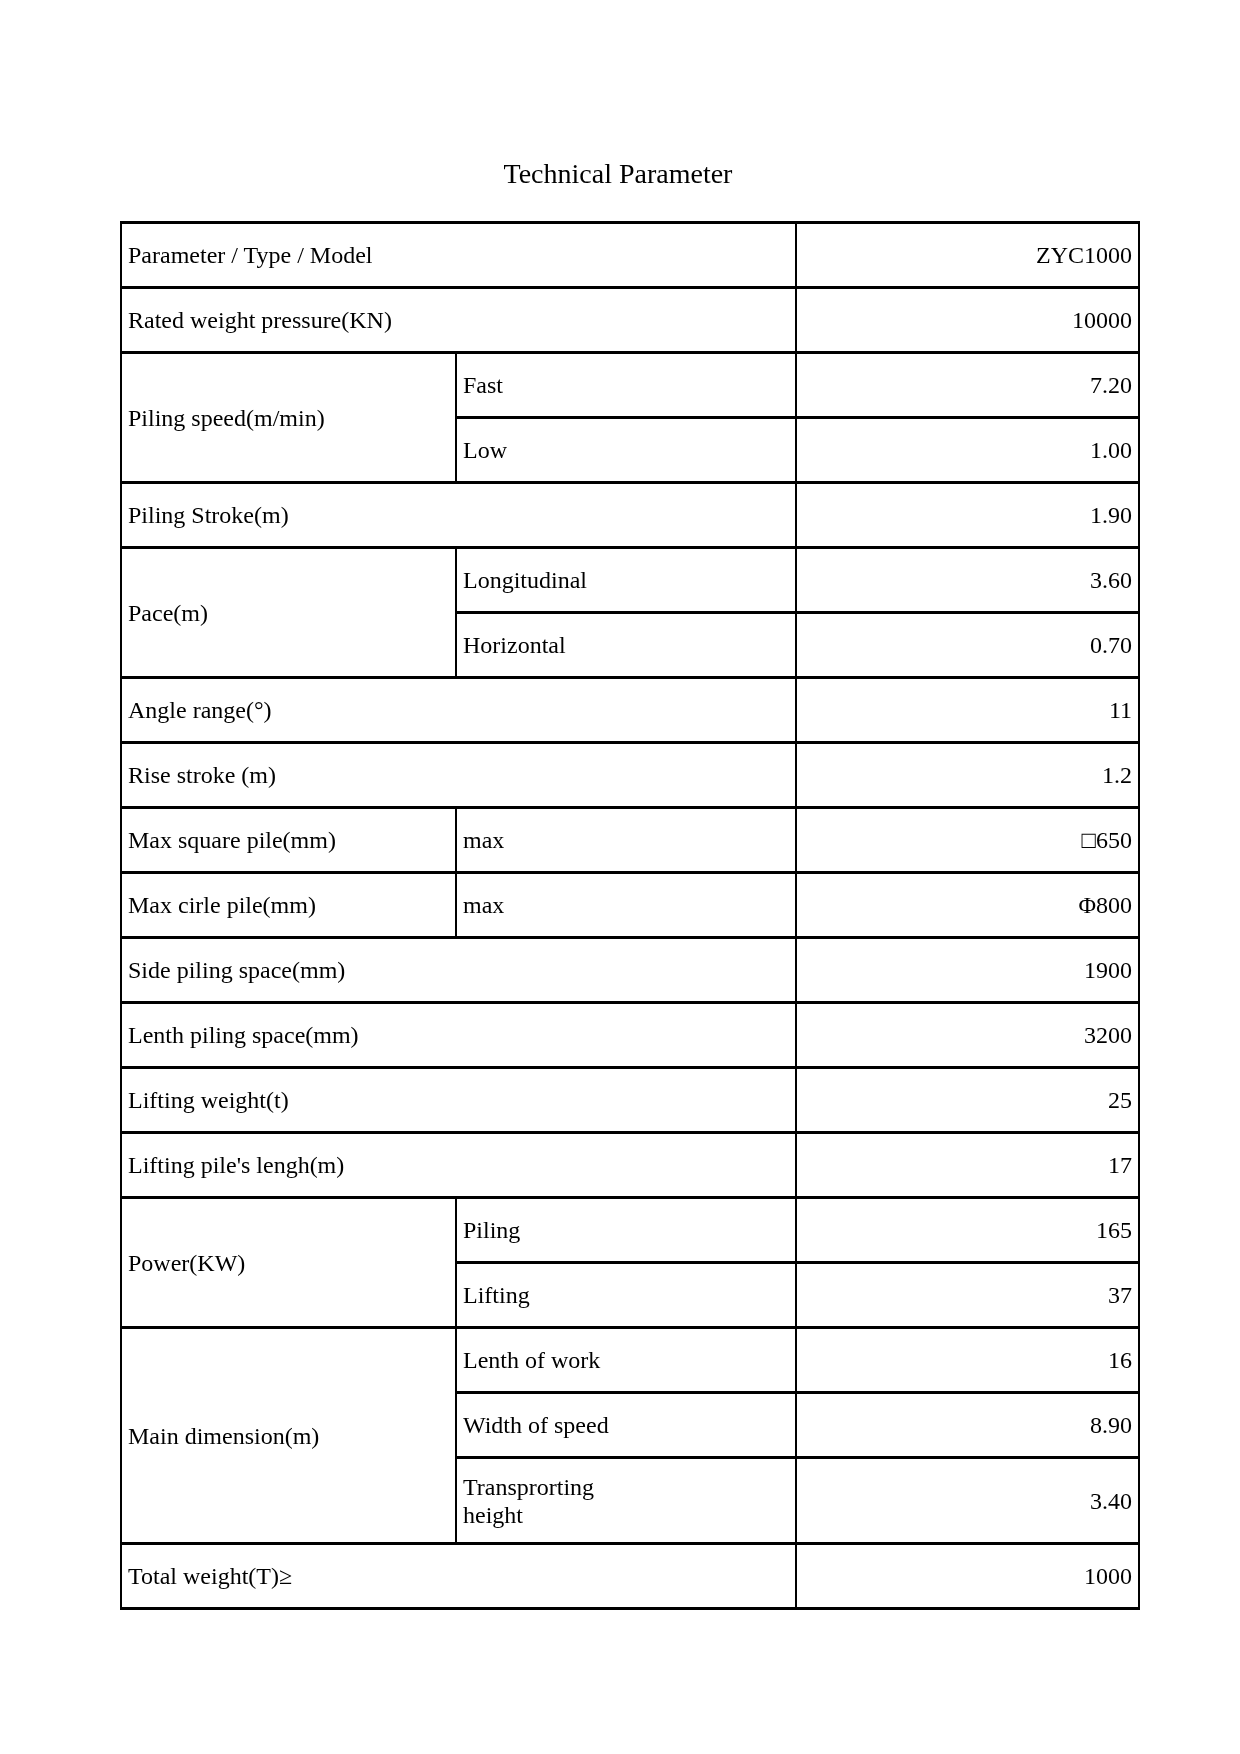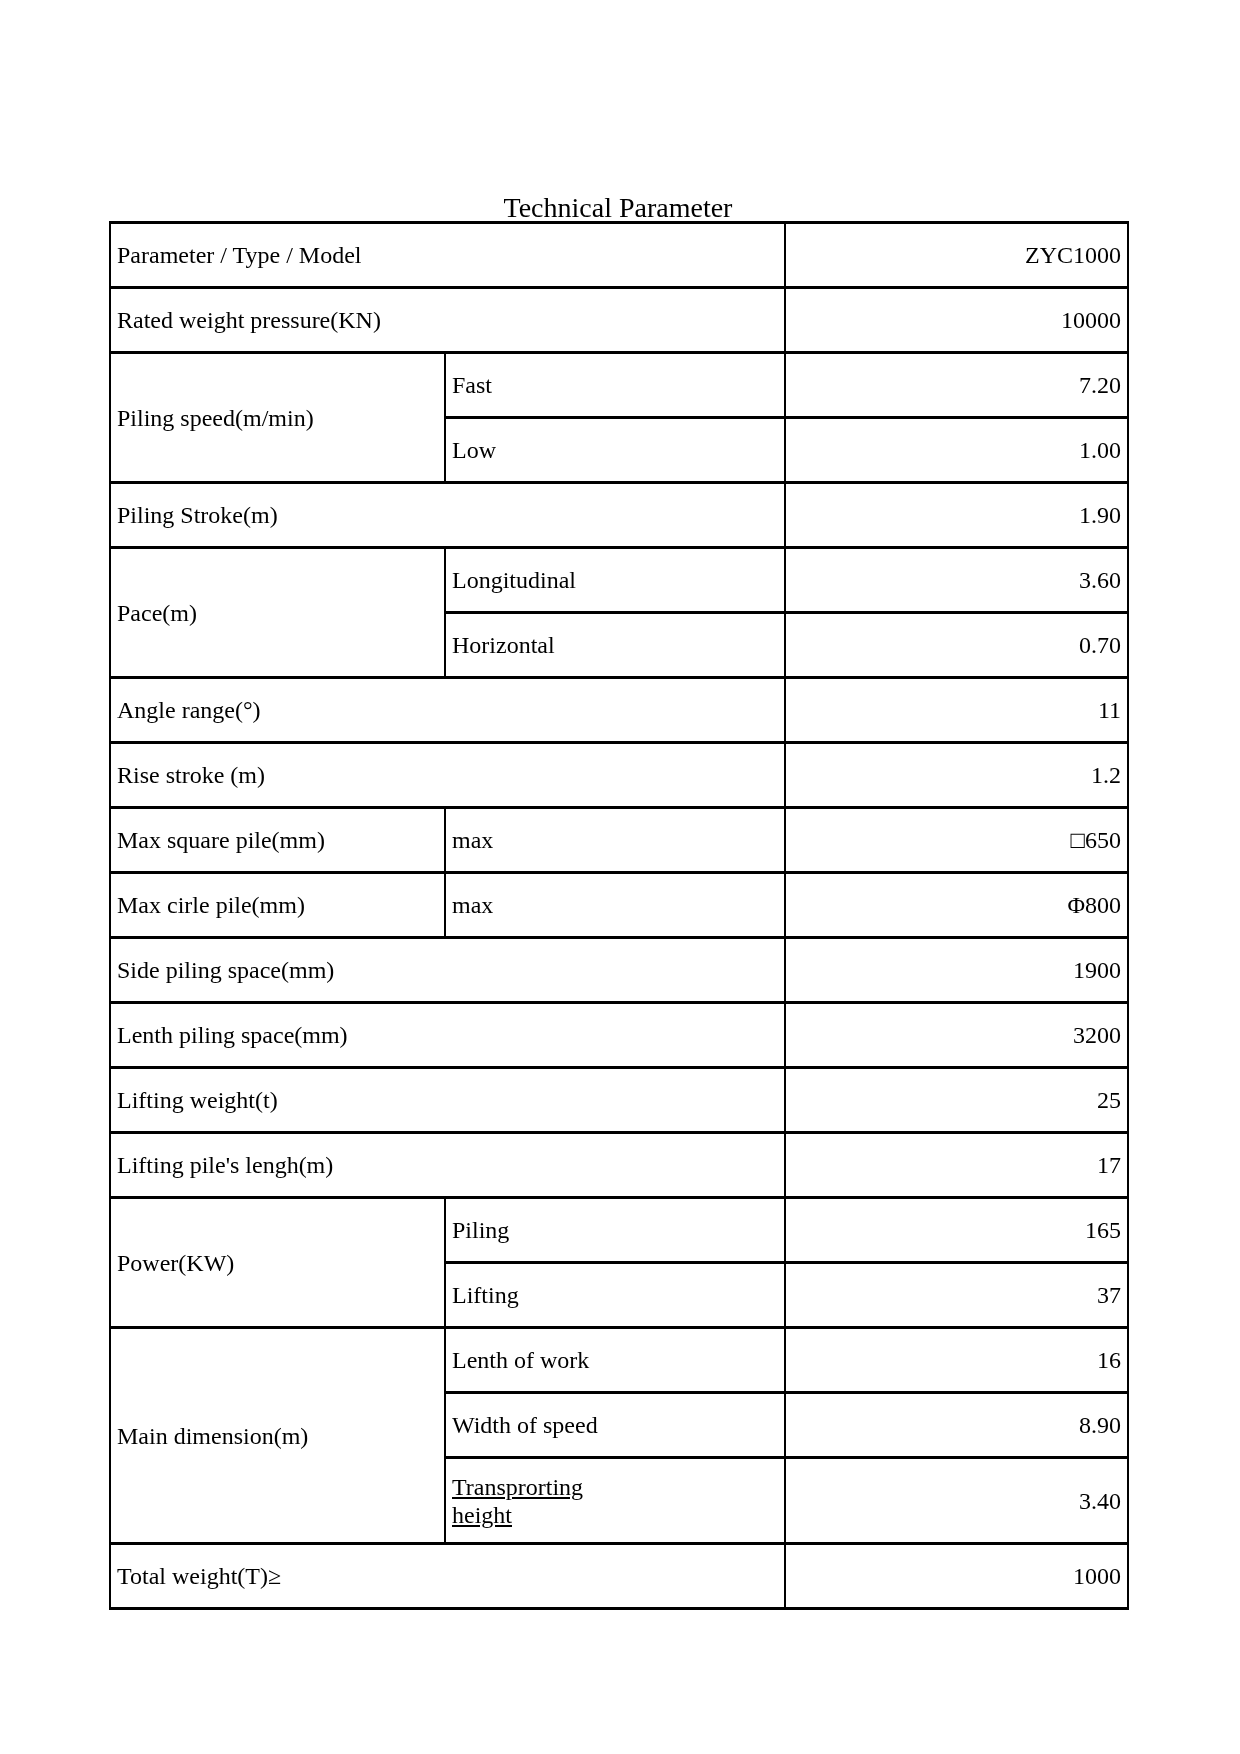--- a/index.html
+++ b/index.html
@@ -23,7 +23,6 @@
     font-size: 28px;
     line-height: 32px;
     white-space: nowrap;
-    margin-top: 34px;
   }
   .table-wrap {
     position: absolute;

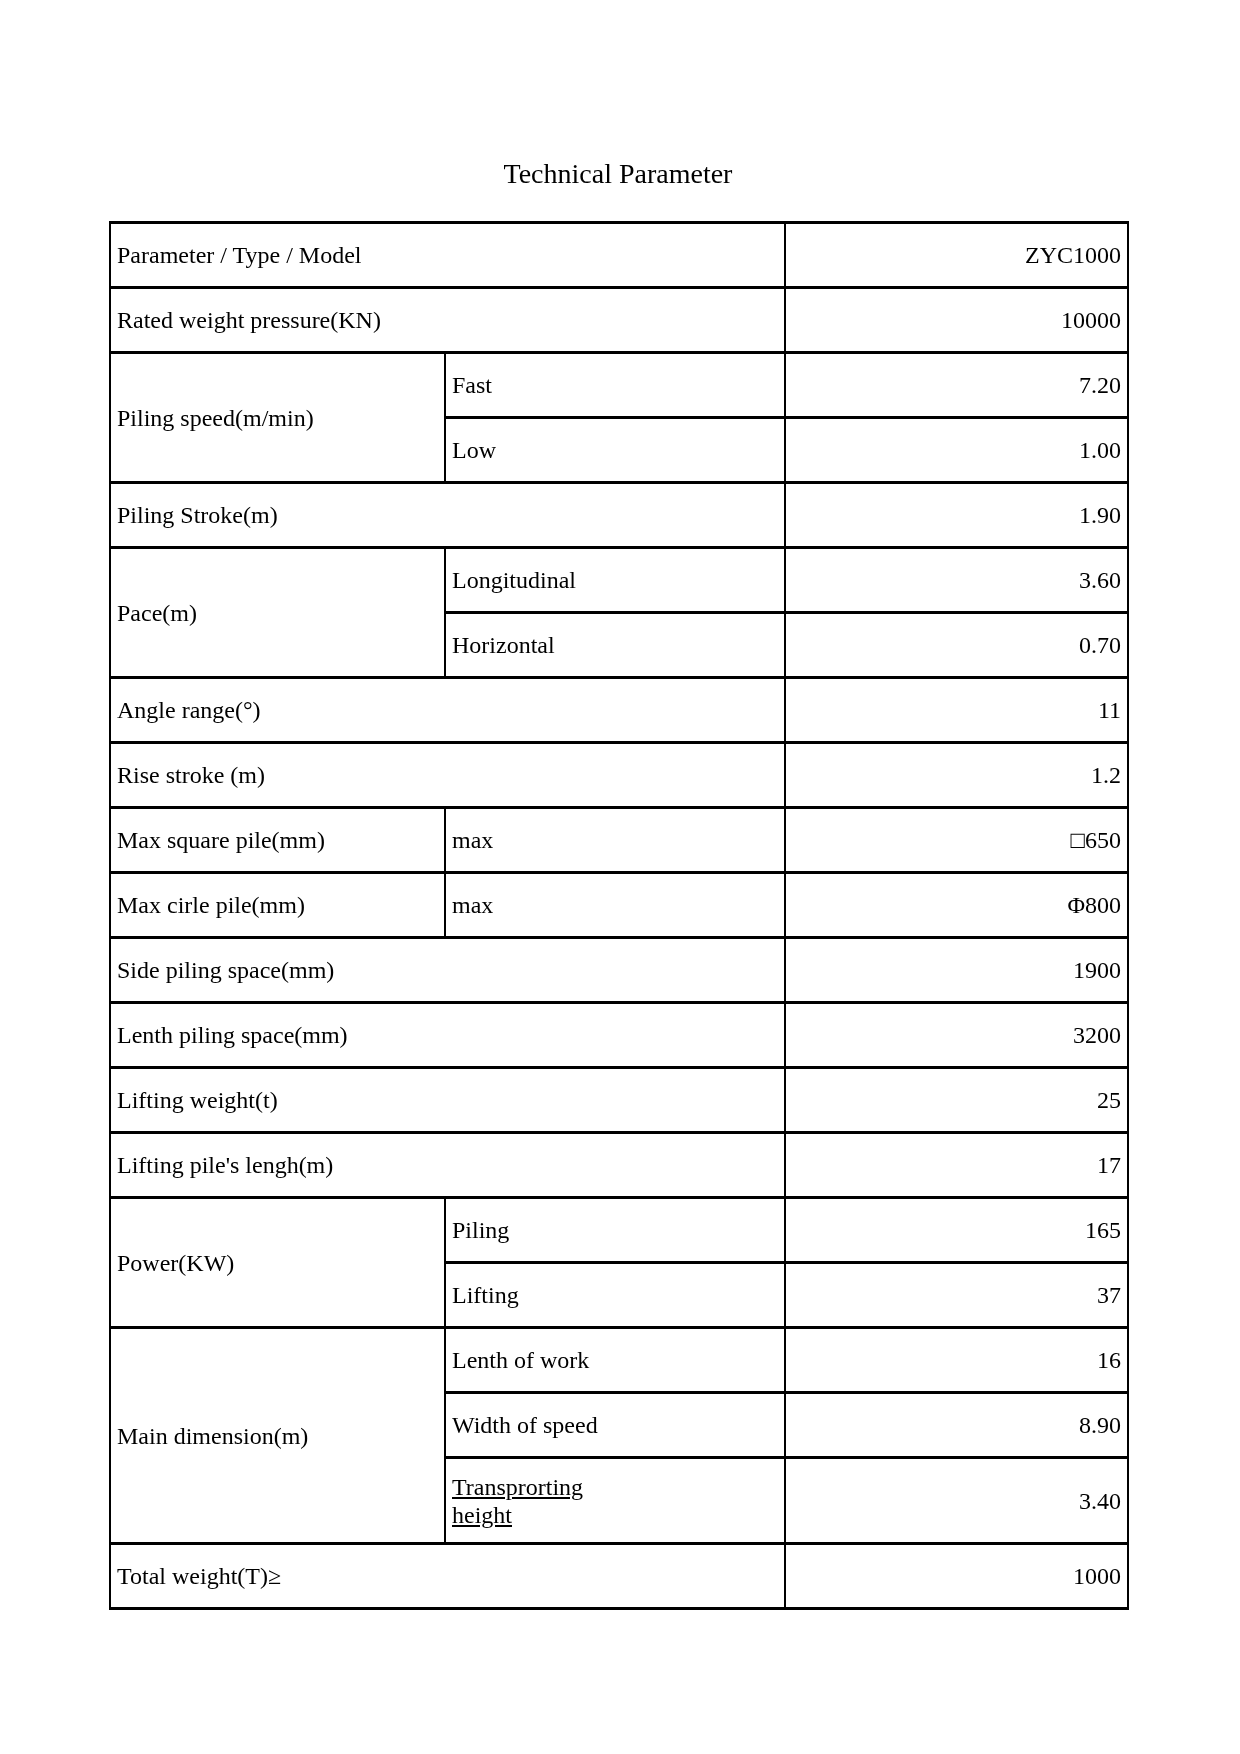--- a/index.html
+++ b/index.html
@@ -27,7 +27,7 @@
   .table-wrap {
     position: absolute;
     top: 221px;
-    left: 109px;
+    left: 120px;
     width: 1018px;
   }
   table.params {

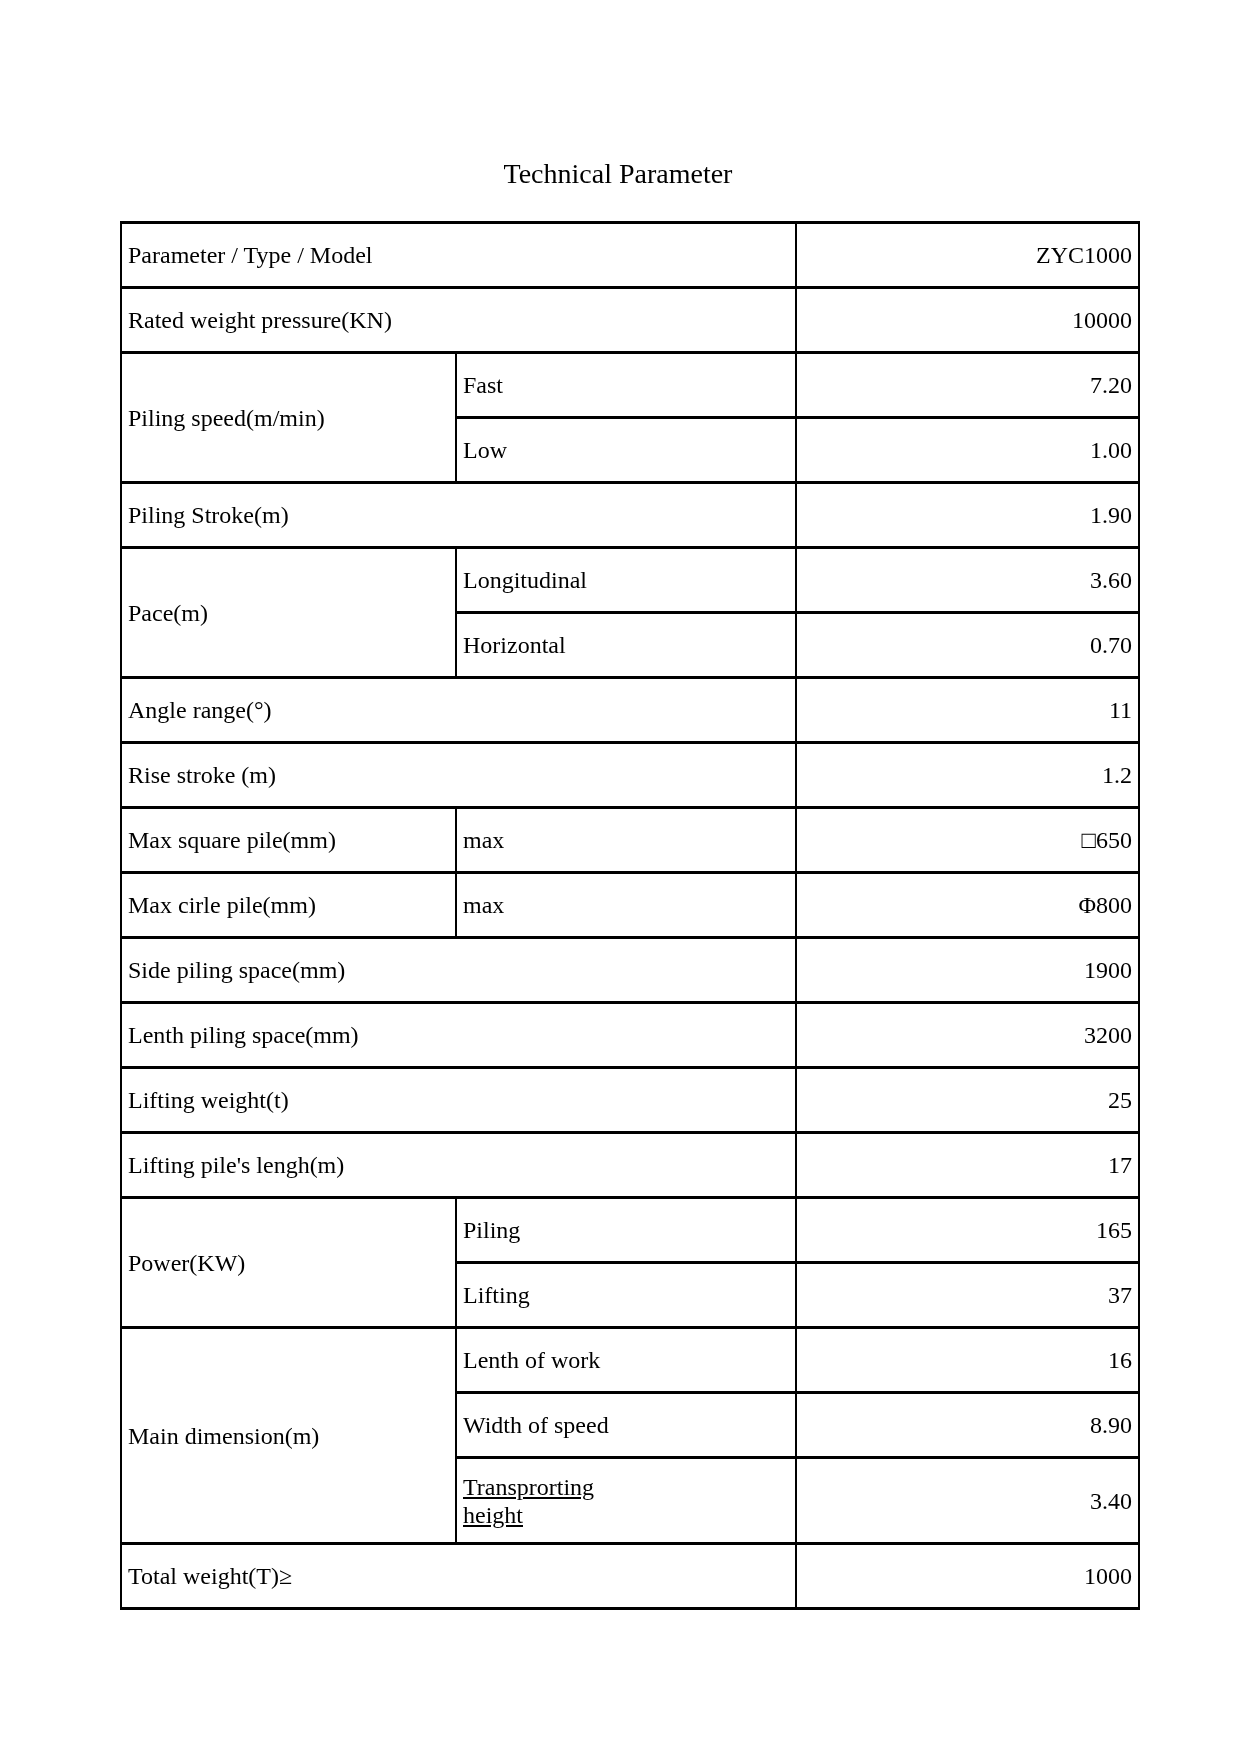--- a/index.html
+++ b/index.html
@@ -59,7 +59,6 @@
   }
   .preline {
     white-space: pre-line;
-    text-decoration: underline;
   }
 </style>
 </head>

